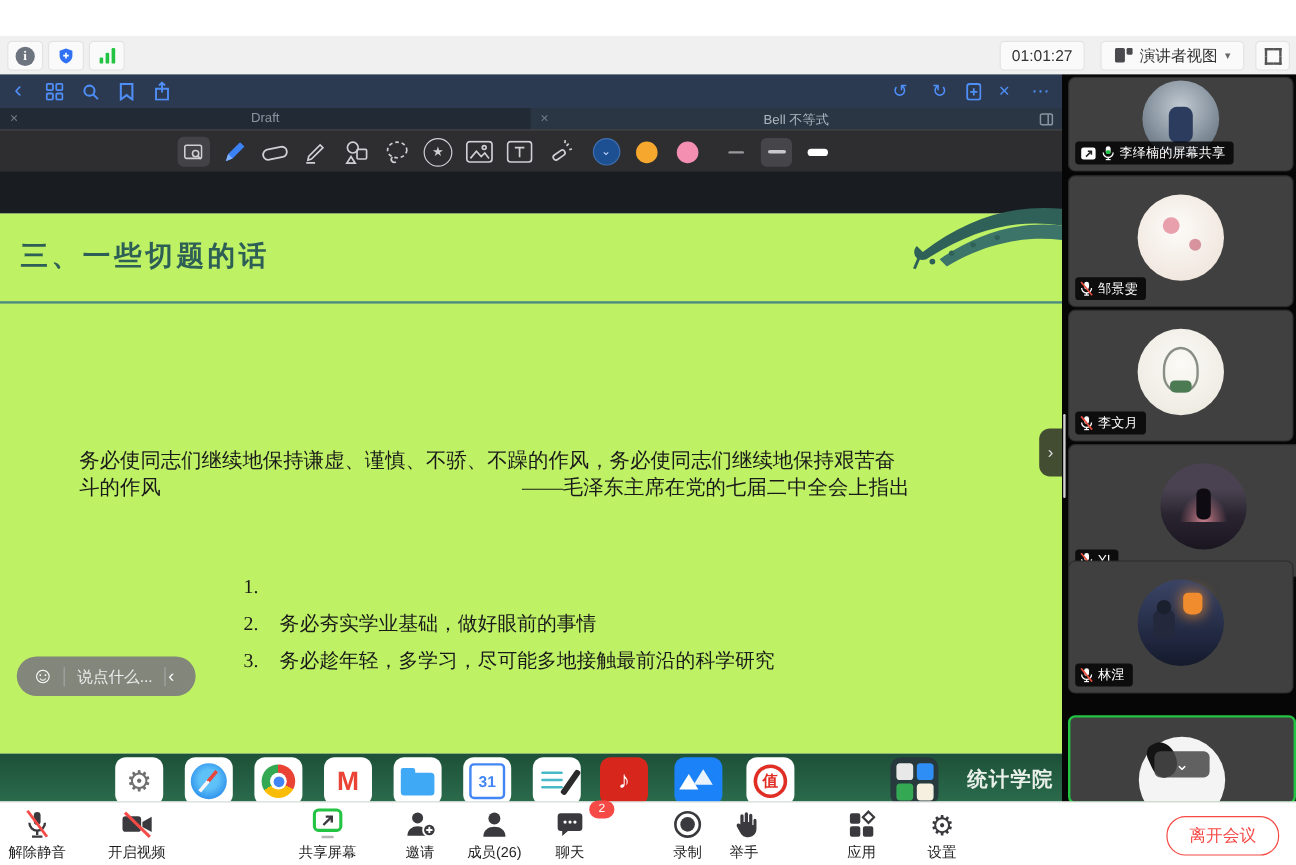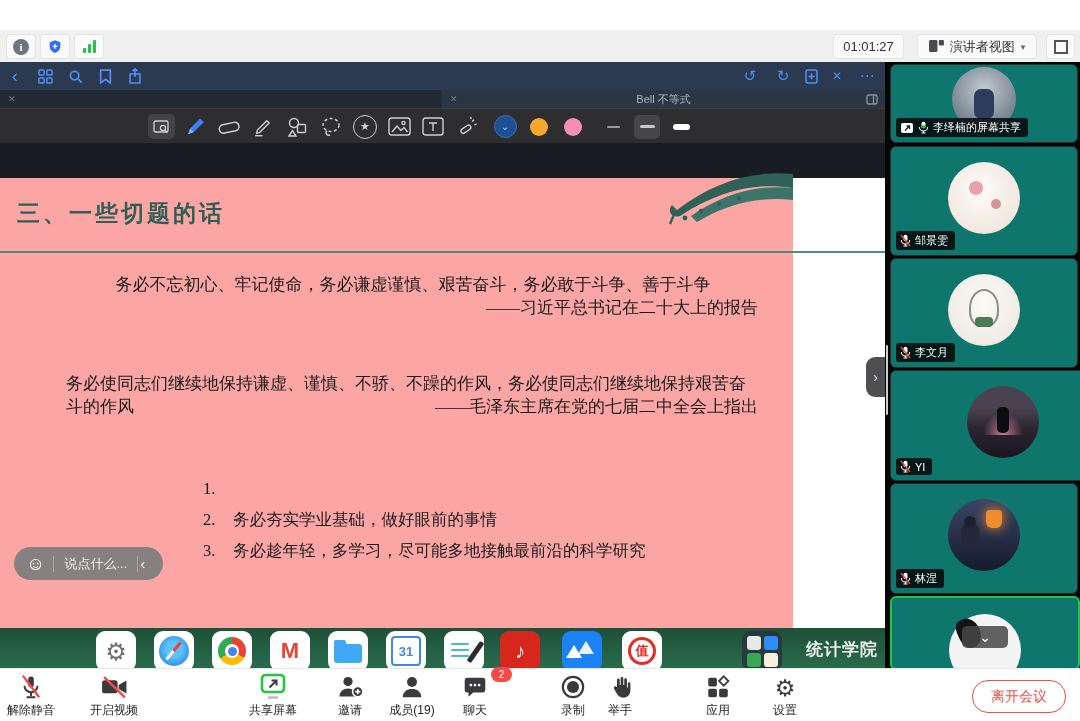--- a/index.html
+++ b/index.html
@@ -220,6 +220,7 @@
   <div class="abs gn-tabs">
     <div class="gn-tab" style="width:442px;background:#222b35;">
       <span class="tab-x">✕</span>
+      <span class="tab-lab">Draft</span>
     </div>
     <div class="gn-tab" style="width:443px;background:#2a3644;color:#aeb6c0;">
       <span class="tab-x">✕</span>

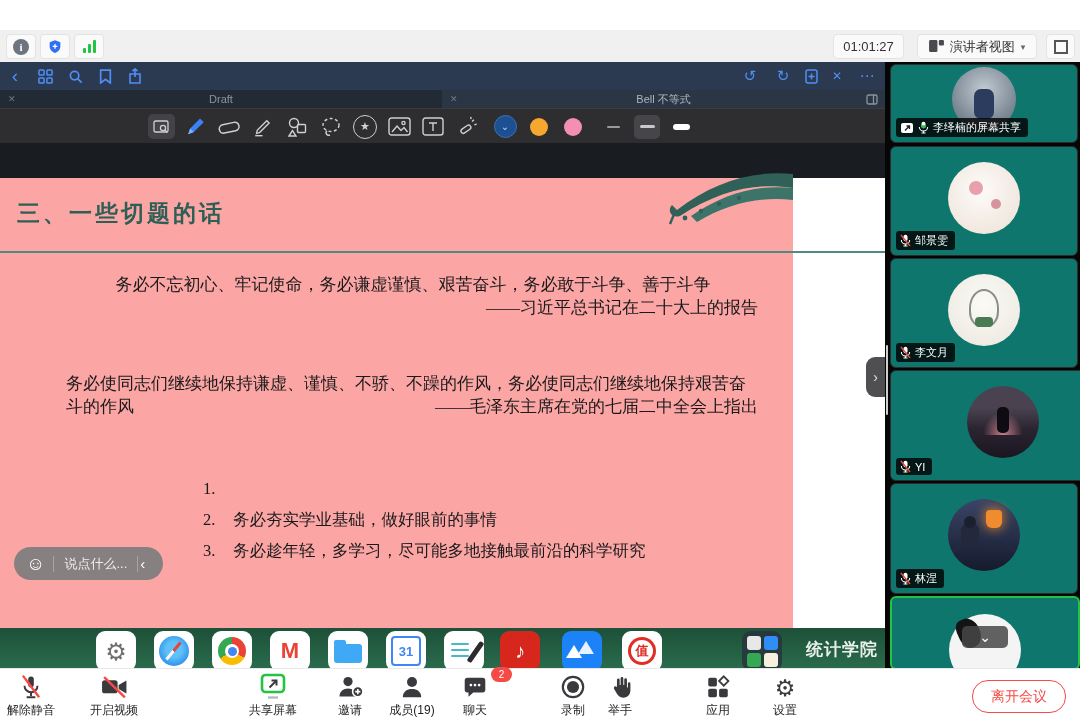--- a/index.html
+++ b/index.html
@@ -116,7 +116,7 @@
 
   
   .sidebar{left:885px;top:62px;width:195px;height:606px;background:#060606;}
-  .tile{position:absolute;left:890px;width:186px;background:#0f766e;border:1px solid #2b2b2b;border-radius:6px;overflow:hidden;}
+  .tile{position:absolute;left:890px;width:186px;background:#404040;border:1px solid #2b2b2b;border-radius:6px;overflow:hidden;}
   .tile.sel{border:2px solid #23c343;}
   .avatar{position:absolute;left:50%;transform:translateX(-50%);border-radius:50%;}
   .plabel{position:absolute;left:5px;bottom:5px;display:flex;align-items:center;gap:4px;background:rgba(0,0,0,.8);

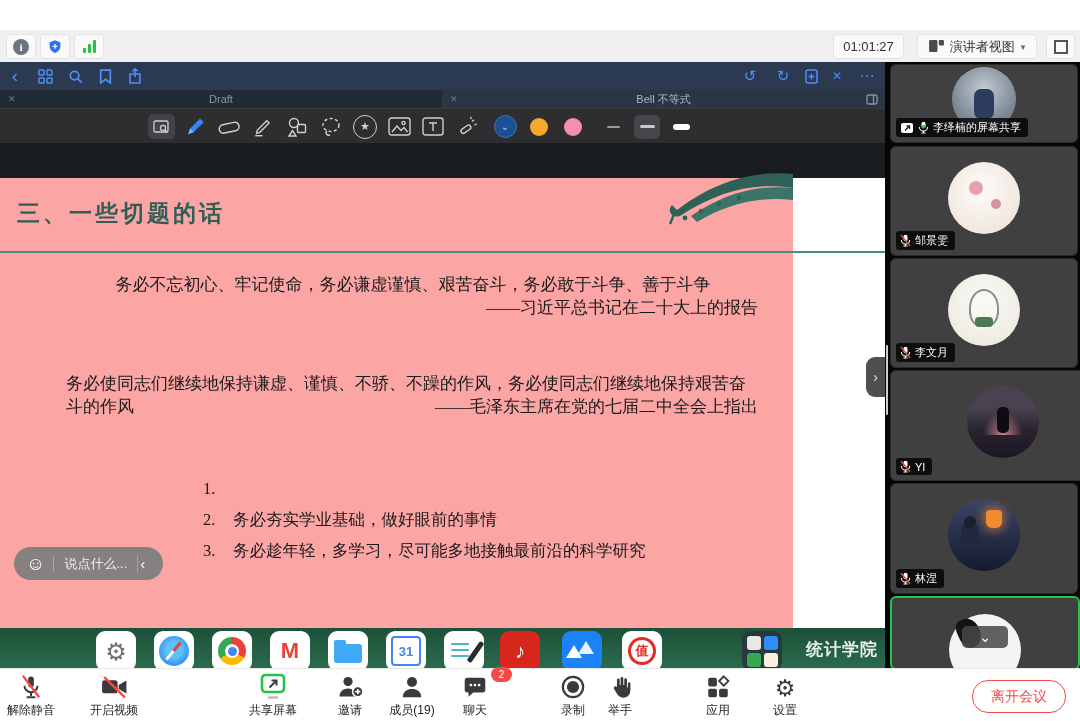--- a/index.html
+++ b/index.html
@@ -60,7 +60,7 @@
 
   
   .pagebg{left:0;top:143px;width:885px;height:35px;background:#191d22;}
-  .slide{left:0;top:178px;width:793px;height:450px;background:#fca5a5;font-family:"Liberation Serif","DejaVu Serif",serif;color:#1a1a1a;}
+  .slide{left:0;top:178px;width:885px;height:450px;background:#bef264;font-family:"Liberation Serif","DejaVu Serif",serif;color:#1a1a1a;}
   .s-title{position:absolute;left:17px;top:20px;font-size:23px;font-weight:bold;color:#2e5f56;letter-spacing:3px;}
   .s-rule{position:absolute;left:0;top:73px;width:885px;height:2px;background:#4e8b80;}
   .quote{position:absolute;font-size:17px;line-height:23px;}

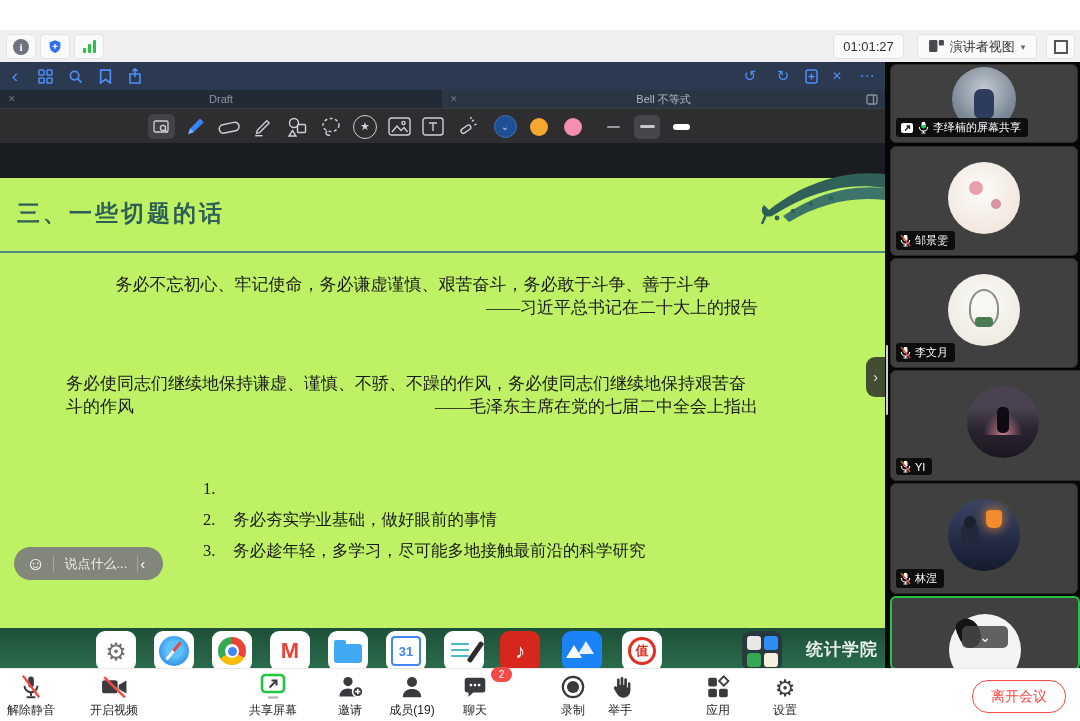--- a/index.html
+++ b/index.html
@@ -332,10 +332,6 @@
       <path d="M14 44l-5 12" stroke="#2f6158" stroke-width="2.4" fill="none"></path>
     </svg>
     <div class="s-rule"></div>
-    <div class="quote q1">
-      <span class="qt">务必不忘初心、牢记使命，务必谦虚谨慎、艰苦奋斗，务必敢于斗争、善于斗争</span>
-      <span class="attr">——习近平总书记在二十大上的报告</span>
-    </div>
     <div class="quote q2">
       <span>务必使同志们继续地保持谦虚、谨慎、不骄、不躁的作风，务必使同志们继续地保持艰苦奋斗的作风</span>
       <span class="attr2">——毛泽东主席在党的七届二中全会上指出</span>

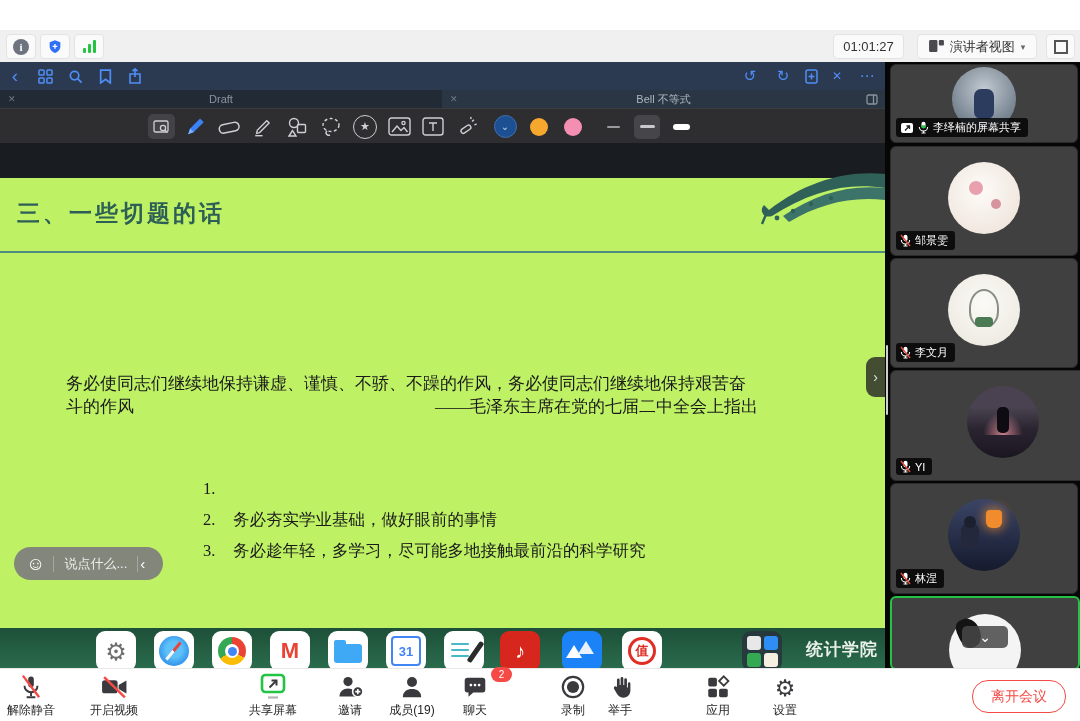--- a/index.html
+++ b/index.html
@@ -478,7 +478,7 @@
     </div>
   </div>
 
-  <div class="tile" style="top:483px;height:109px;">
+  <div class="tile" style="top:467px;height:109px;">
     <span class="avatar" style="top:15px;width:72px;height:72px;background:linear-gradient(#3b4566,#232b44 60%,#151a2c);"></span>
     <span class="avatar" style="top:26px;margin-left:10px;width:16px;height:18px;background:#f08c2e;border-radius:4px 4px 6px 6px;box-shadow:0 0 10px 3px rgba(240,140,46,.55);"></span>
     <span class="avatar" style="top:40px;margin-left:-14px;width:18px;height:24px;background:#23283c;border-radius:6px 6px 3px 3px;"></span>

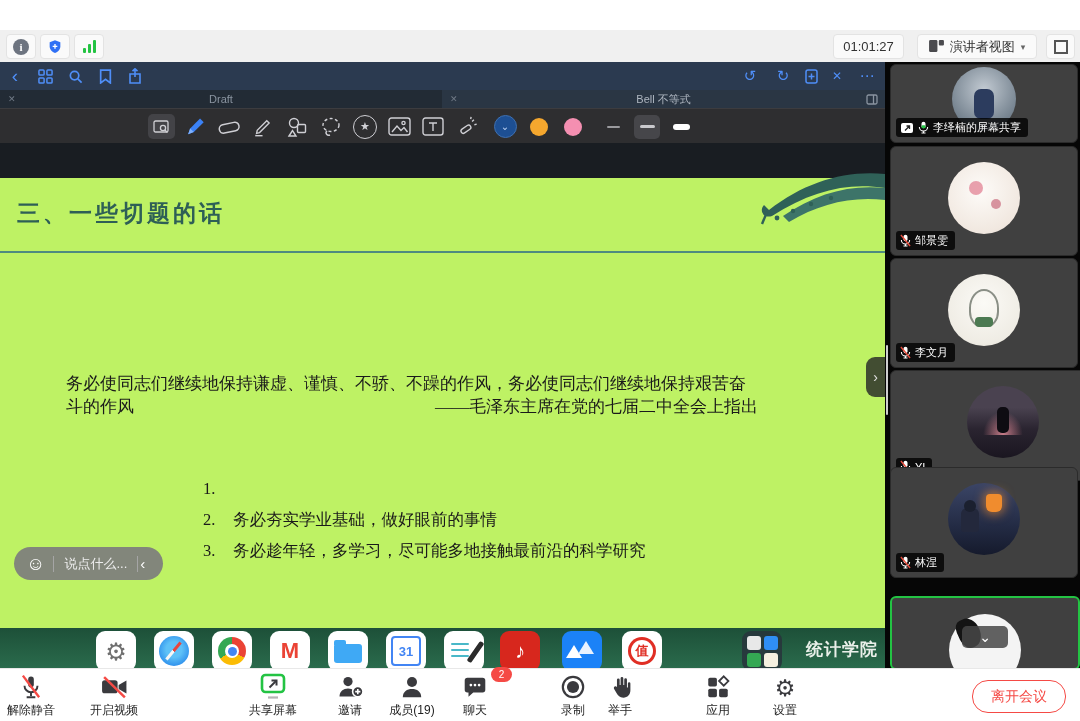--- a/index.html
+++ b/index.html
@@ -556,7 +556,7 @@
             <path d="M3.5 21.5c0-5.2 4-7.6 8.5-7.6s8.5 2.4 8.5 7.6z" fill="#3a3a3e"></path>
           </svg>
         </span>
-      <div class="blab">成员(19)</div>
+      <div class="blab">成员(26)</div>
     </div>
     <div class="bbtn" style="left:447px;width:56px;">
       <span class="bic" style="position:relative;">

